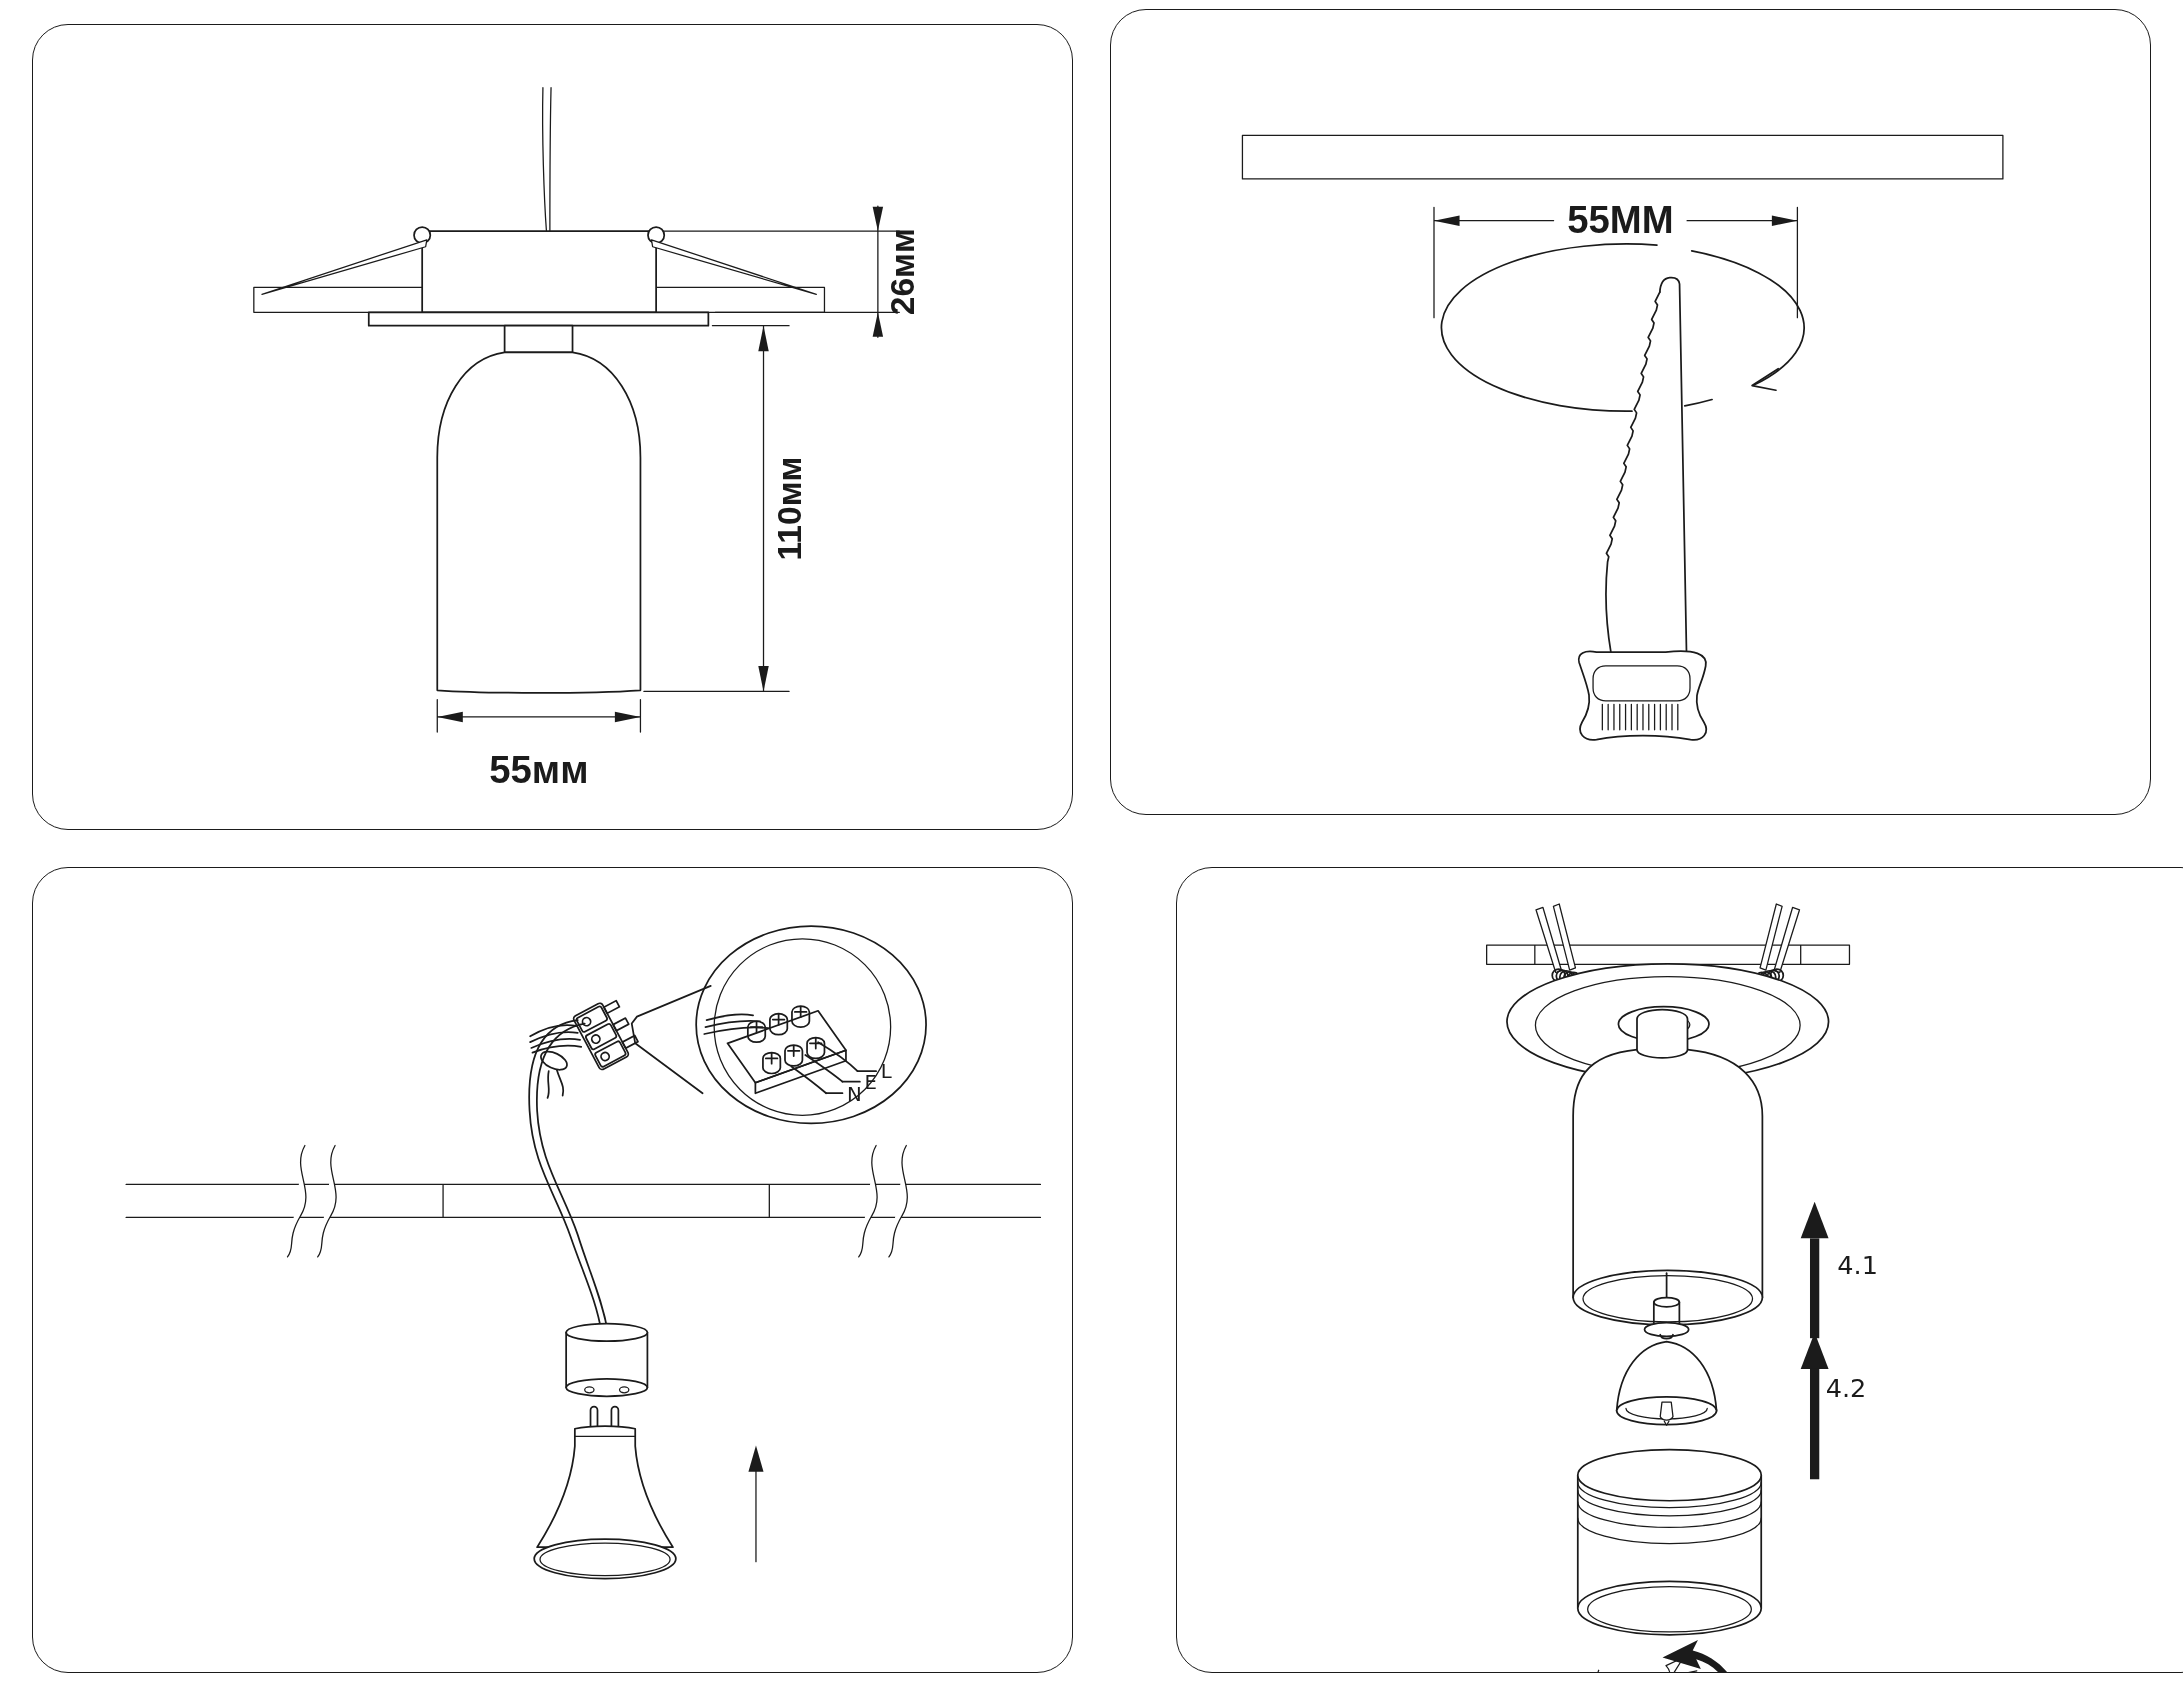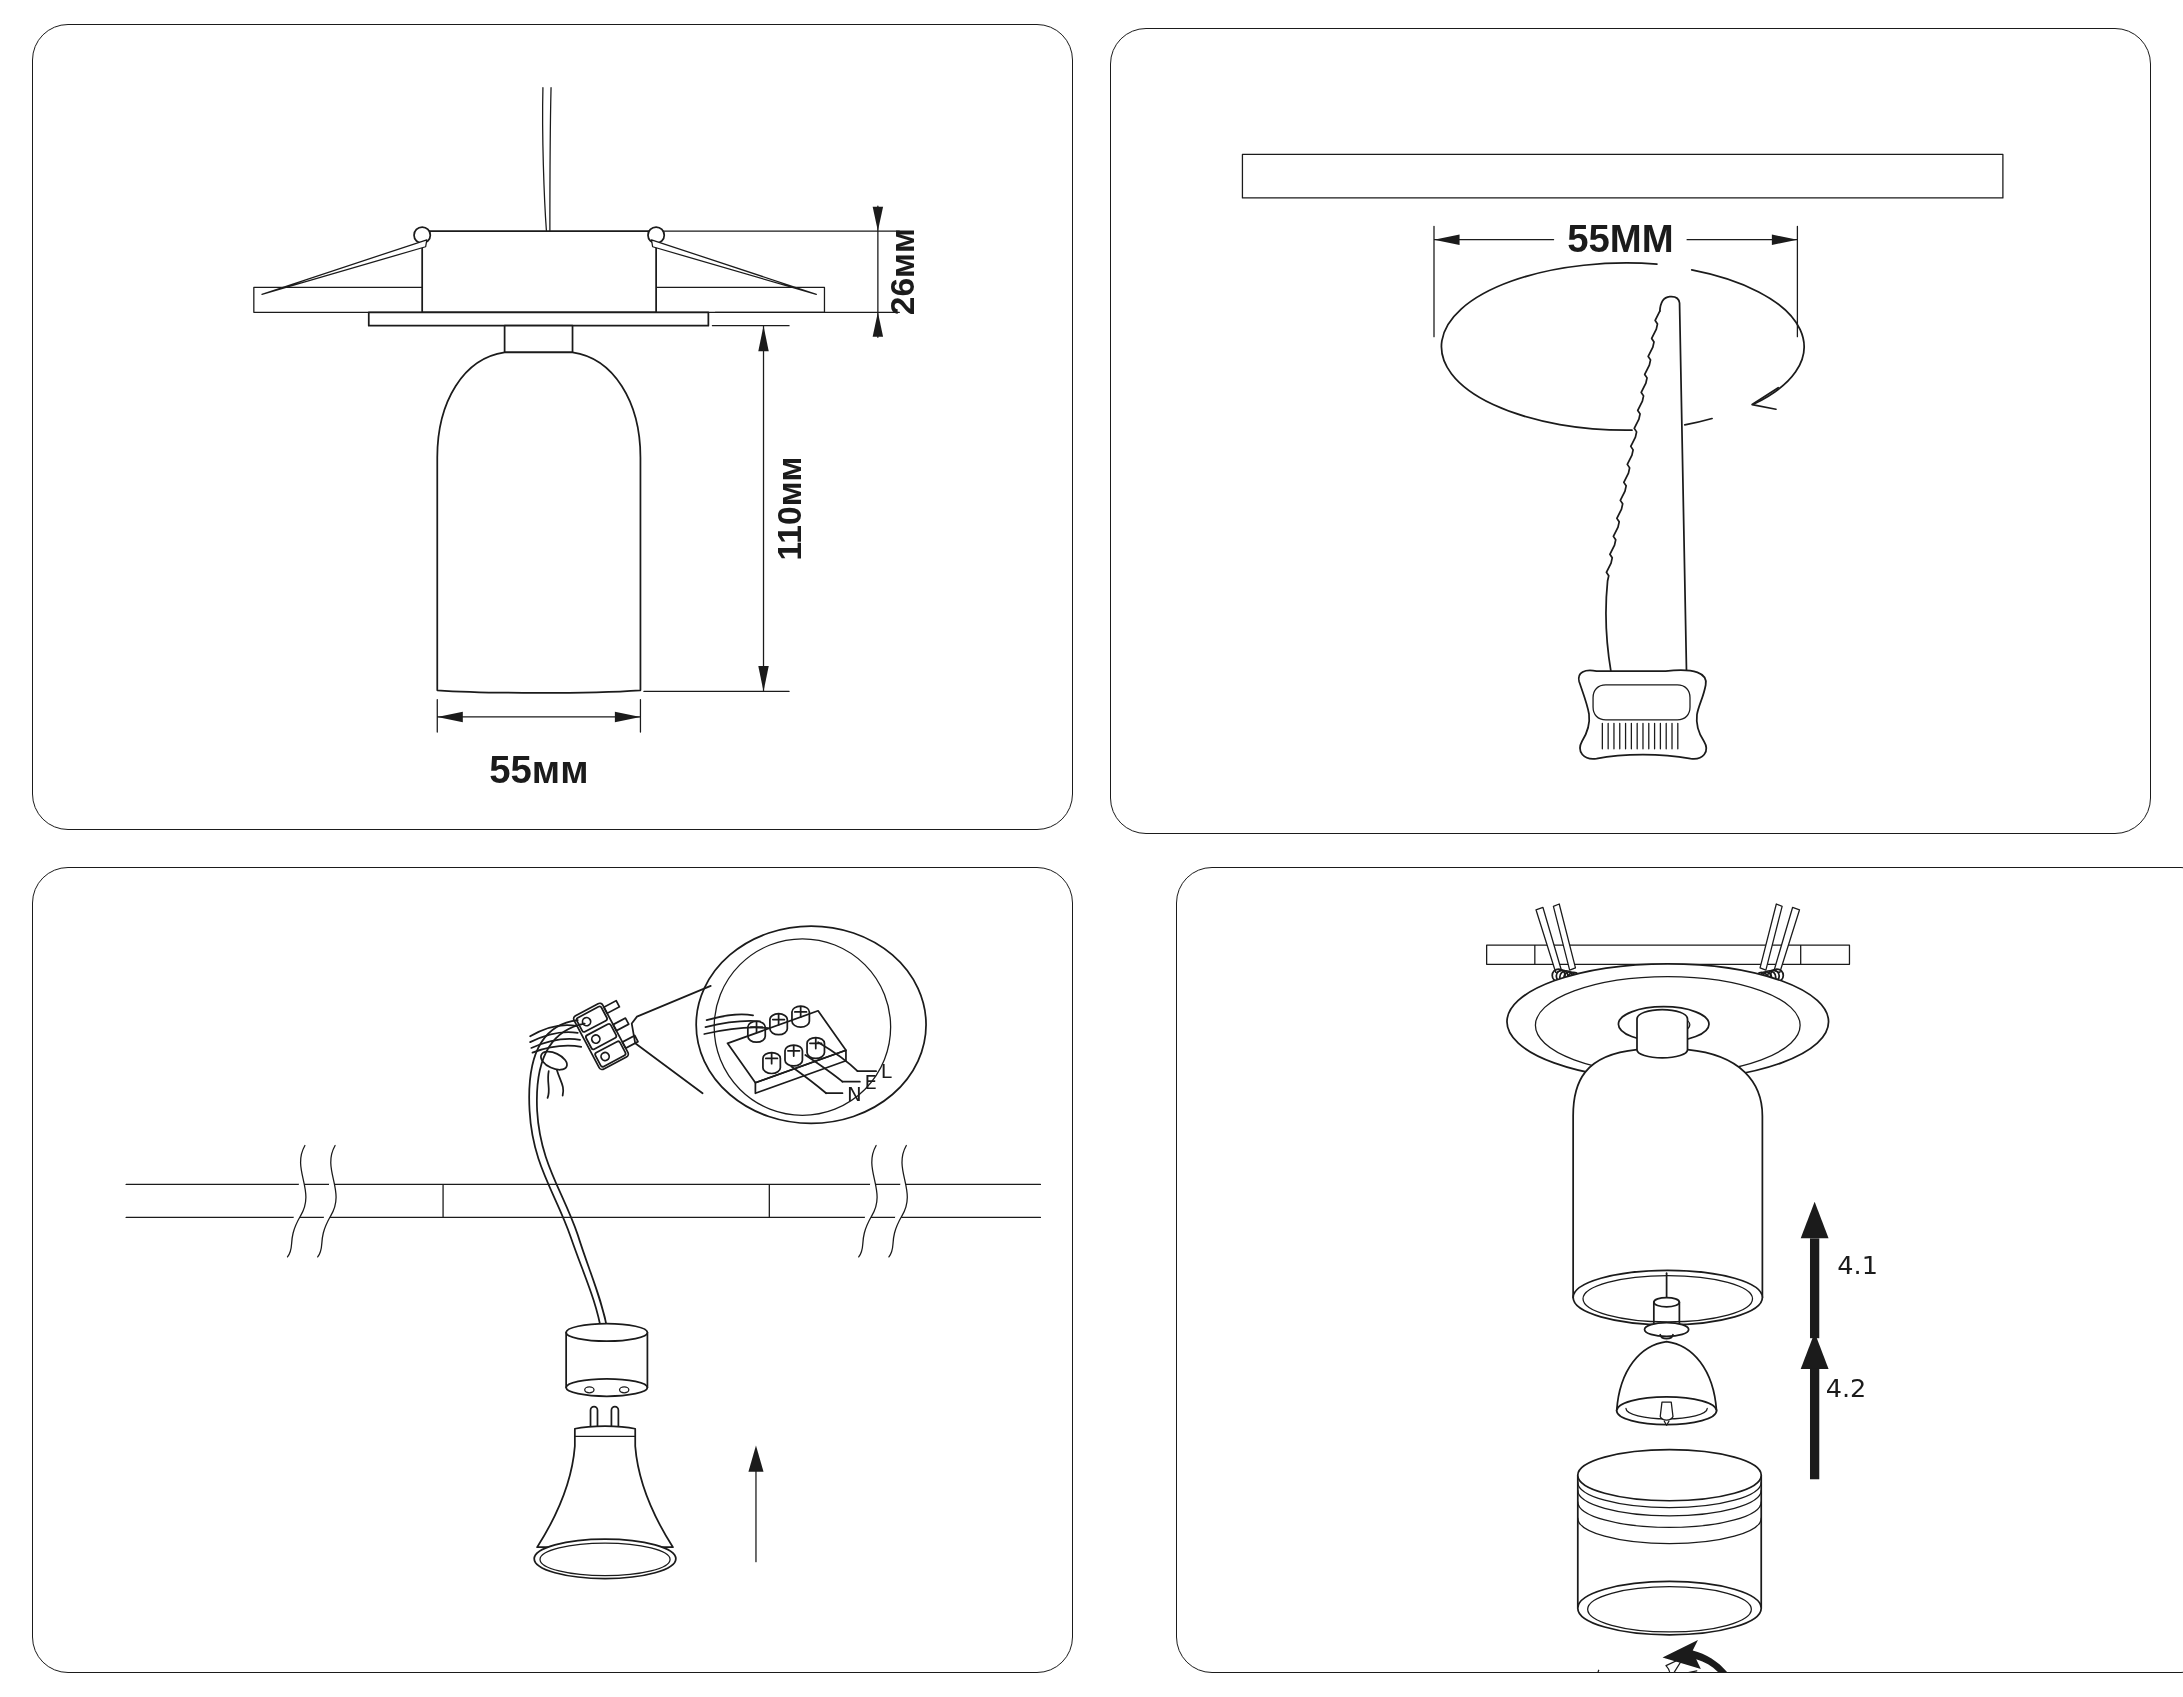--- a/index.html
+++ b/index.html
@@ -7,7 +7,7 @@
   .panel{position:absolute;width:1041px;height:806px;border:1.7px solid #1b1b1b;
          border-radius:36px;background:#ffffff;box-sizing:border-box;}
   #panel-dimensions{left:32px;top:24.4px}
-  #panel-cutout{left:1110px;top:28px}
+  #panel-cutout{left:1110px;top:9px}
   #panel-wiring{left:32px;top:867px}
   #panel-assembly{left:1176px;top:867px}
   svg{width:100%;height:100%;display:block}

